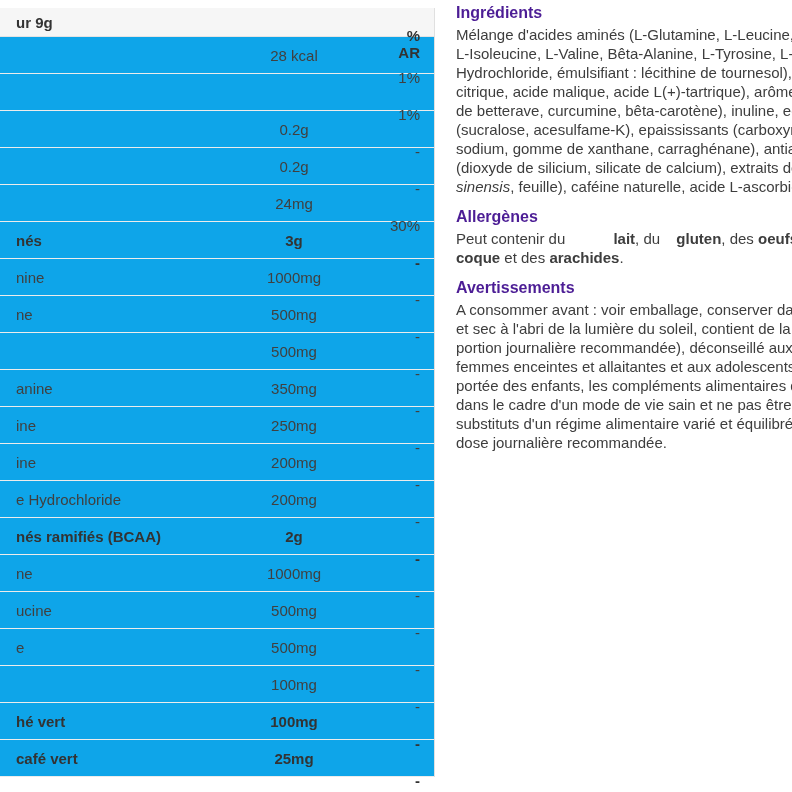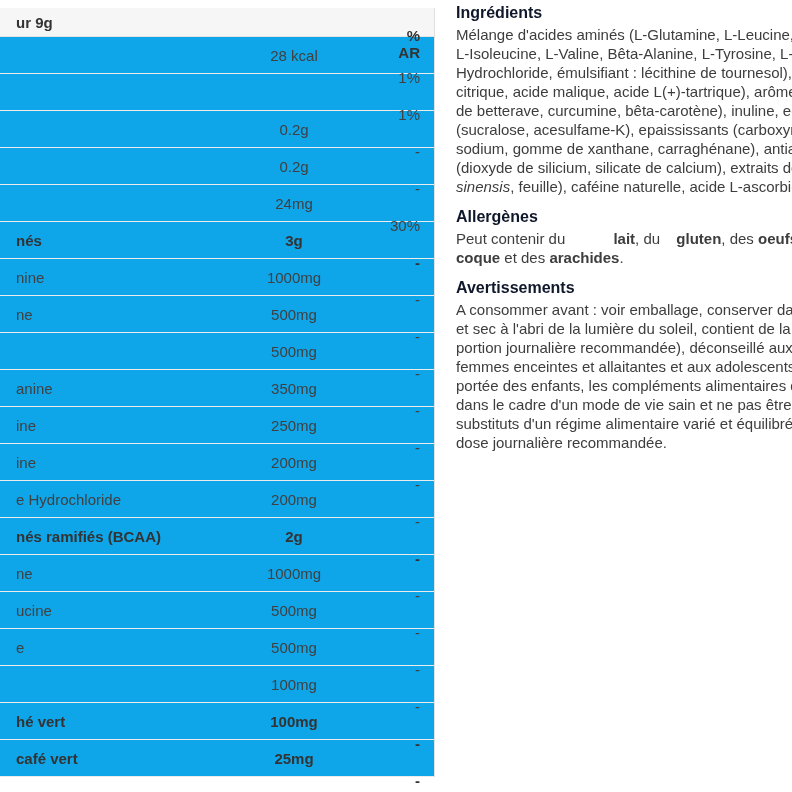--- a/index.html
+++ b/index.html
@@ -23,7 +23,7 @@
   
   .info-col{position:absolute;left:456px;top:0;width:336px;padding-top:3px;
             overflow:hidden;font-size:15px;color:#3d3d3d;}
-  .info-col h3{margin:0 0 3px 0;font-size:16px;line-height:19px;font-weight:700;color:#0f172a;}
+  .info-col h3{margin:0 0 3px 0;font-size:16px;line-height:19px;font-weight:700;color:#4c1d95;}
   .lines{margin-bottom:11px;}
   .line{line-height:19px;white-space:nowrap;}
 </style>

